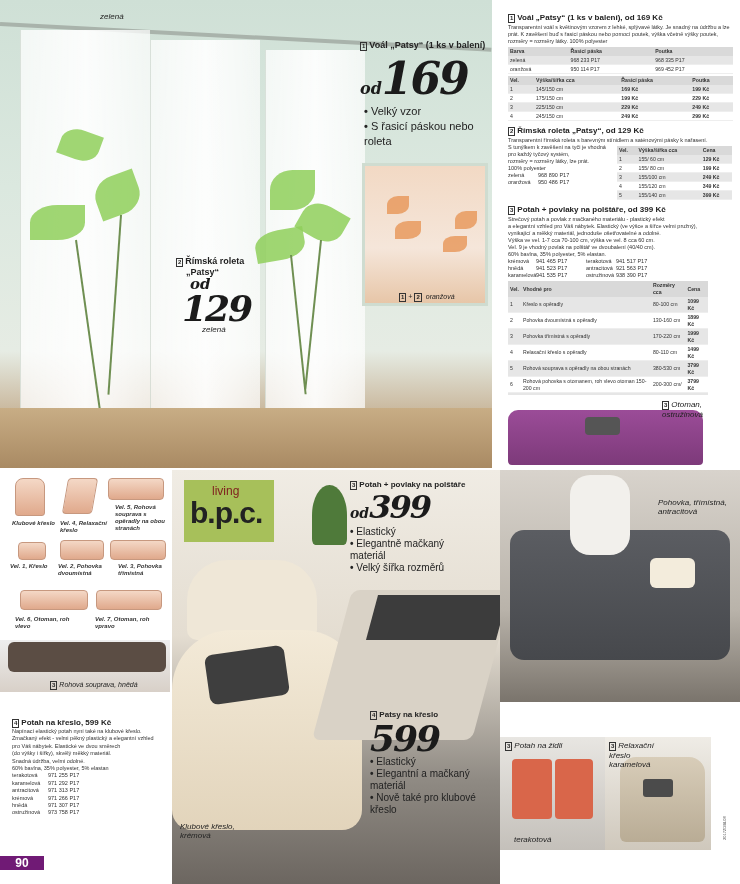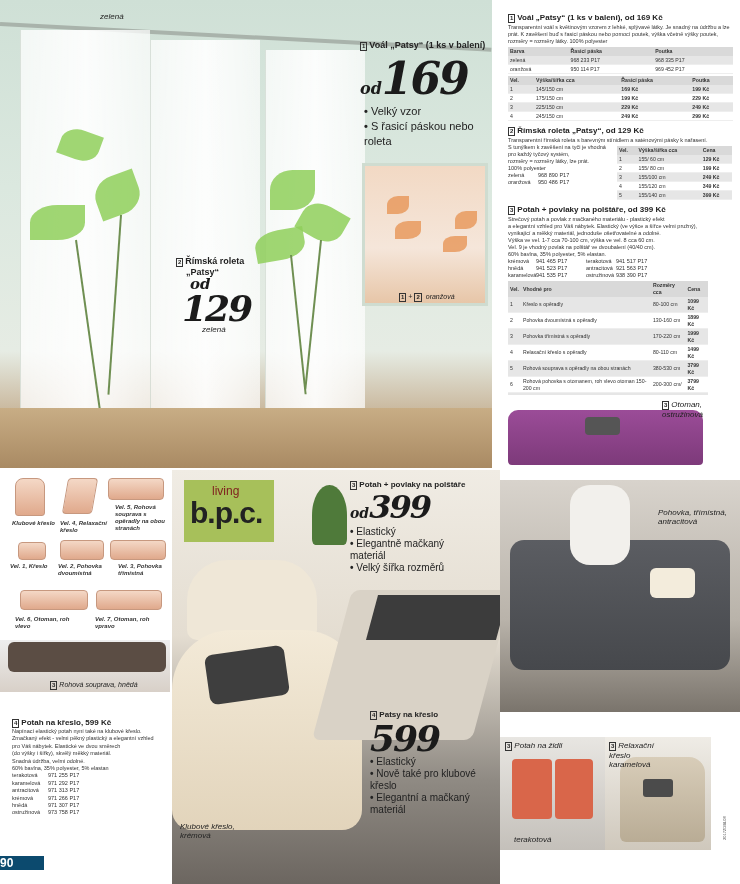--- a/index.html
+++ b/index.html
@@ -36,7 +36,7 @@
 #brown-sofa{left:0;top:640px;width:170px;height:52px;background:linear-gradient(180deg,#eee,#d8d0c8);overflow:hidden}
 #living-photo{left:172px;top:470px;width:328px;height:414px;background:linear-gradient(180deg,#f0ece4 0%,#e4ddd1 40%,#8f8a83 75%,#6c6660 100%);overflow:hidden}
 #bpc-logo{position:absolute;left:12px;top:10px;width:90px;height:62px;background:#a7c05a}
-#right-photo{left:500px;top:480px;width:240px;height:232px;background:linear-gradient(180deg,#d8d3cc,#b9b3aa 60%,#7a746c);overflow:hidden}
+#right-photo{left:500px;top:470px;width:240px;height:232px;background:linear-gradient(180deg,#d8d3cc,#b9b3aa 60%,#7a746c);overflow:hidden}
 #purple-sofa{left:500px;top:395px;width:240px;height:75px;overflow:hidden;background:#fff}
 #chair-photo{left:500px;top:737px;width:105px;height:113px;background:linear-gradient(180deg,#e8e6e2,#c4c0ba);overflow:hidden}
 #recliner-photo{left:605px;top:737px;width:106px;height:113px;background:linear-gradient(180deg,#efece6,#cfc8bc);overflow:hidden}

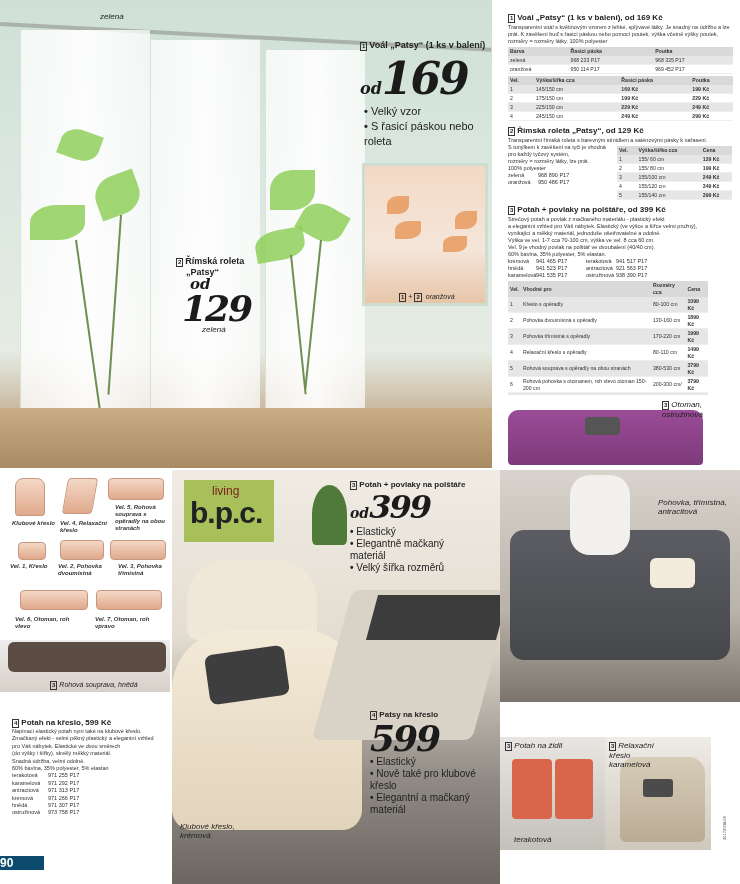--- a/index.html
+++ b/index.html
@@ -353,8 +353,8 @@
     <div class="big-price" style="font-size:36px;line-height:36px">599</div>
     <ul class="bullets" style="font-size:10px;line-height:12px;width:110px">
       <li>Elastický</li>
+      <li>Elegantní a mačkaný materiál</li>
       <li>Nově také pro klubové křeslo</li>
-      <li>Elegantní a mačkaný materiál</li>
     </ul>
   </div>
   <div class="abs cap" style="left:8px;top:352px;width:70px;line-height:9px">Klubové křeslo, krémová</div>

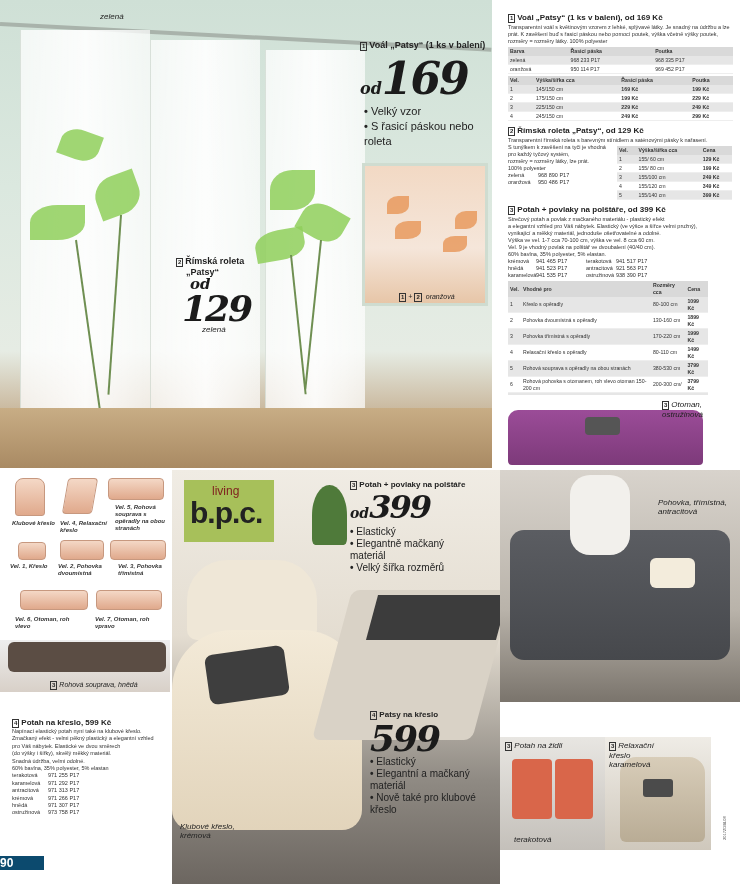--- a/index.html
+++ b/index.html
@@ -40,7 +40,7 @@
 #purple-sofa{left:500px;top:395px;width:240px;height:75px;overflow:hidden;background:#fff}
 #chair-photo{left:500px;top:737px;width:105px;height:113px;background:linear-gradient(180deg,#e8e6e2,#c4c0ba);overflow:hidden}
 #recliner-photo{left:605px;top:737px;width:106px;height:113px;background:linear-gradient(180deg,#efece6,#cfc8bc);overflow:hidden}
-#page-num{left:0;top:856px;width:44px;height:14px;background:#0c4a6e;color:#fff;font-weight:bold;font-size:12px;text-align:left;line-height:14px}
+#page-num{left:0;top:856px;width:44px;height:14px;background:#701a75;color:#fff;font-weight:bold;font-size:12px;text-align:center;line-height:14px}
 #ref-code{left:722px;top:840px;font-size:4px;color:#555;transform:rotate(-90deg);transform-origin:left top}
 </style>
 </head>

